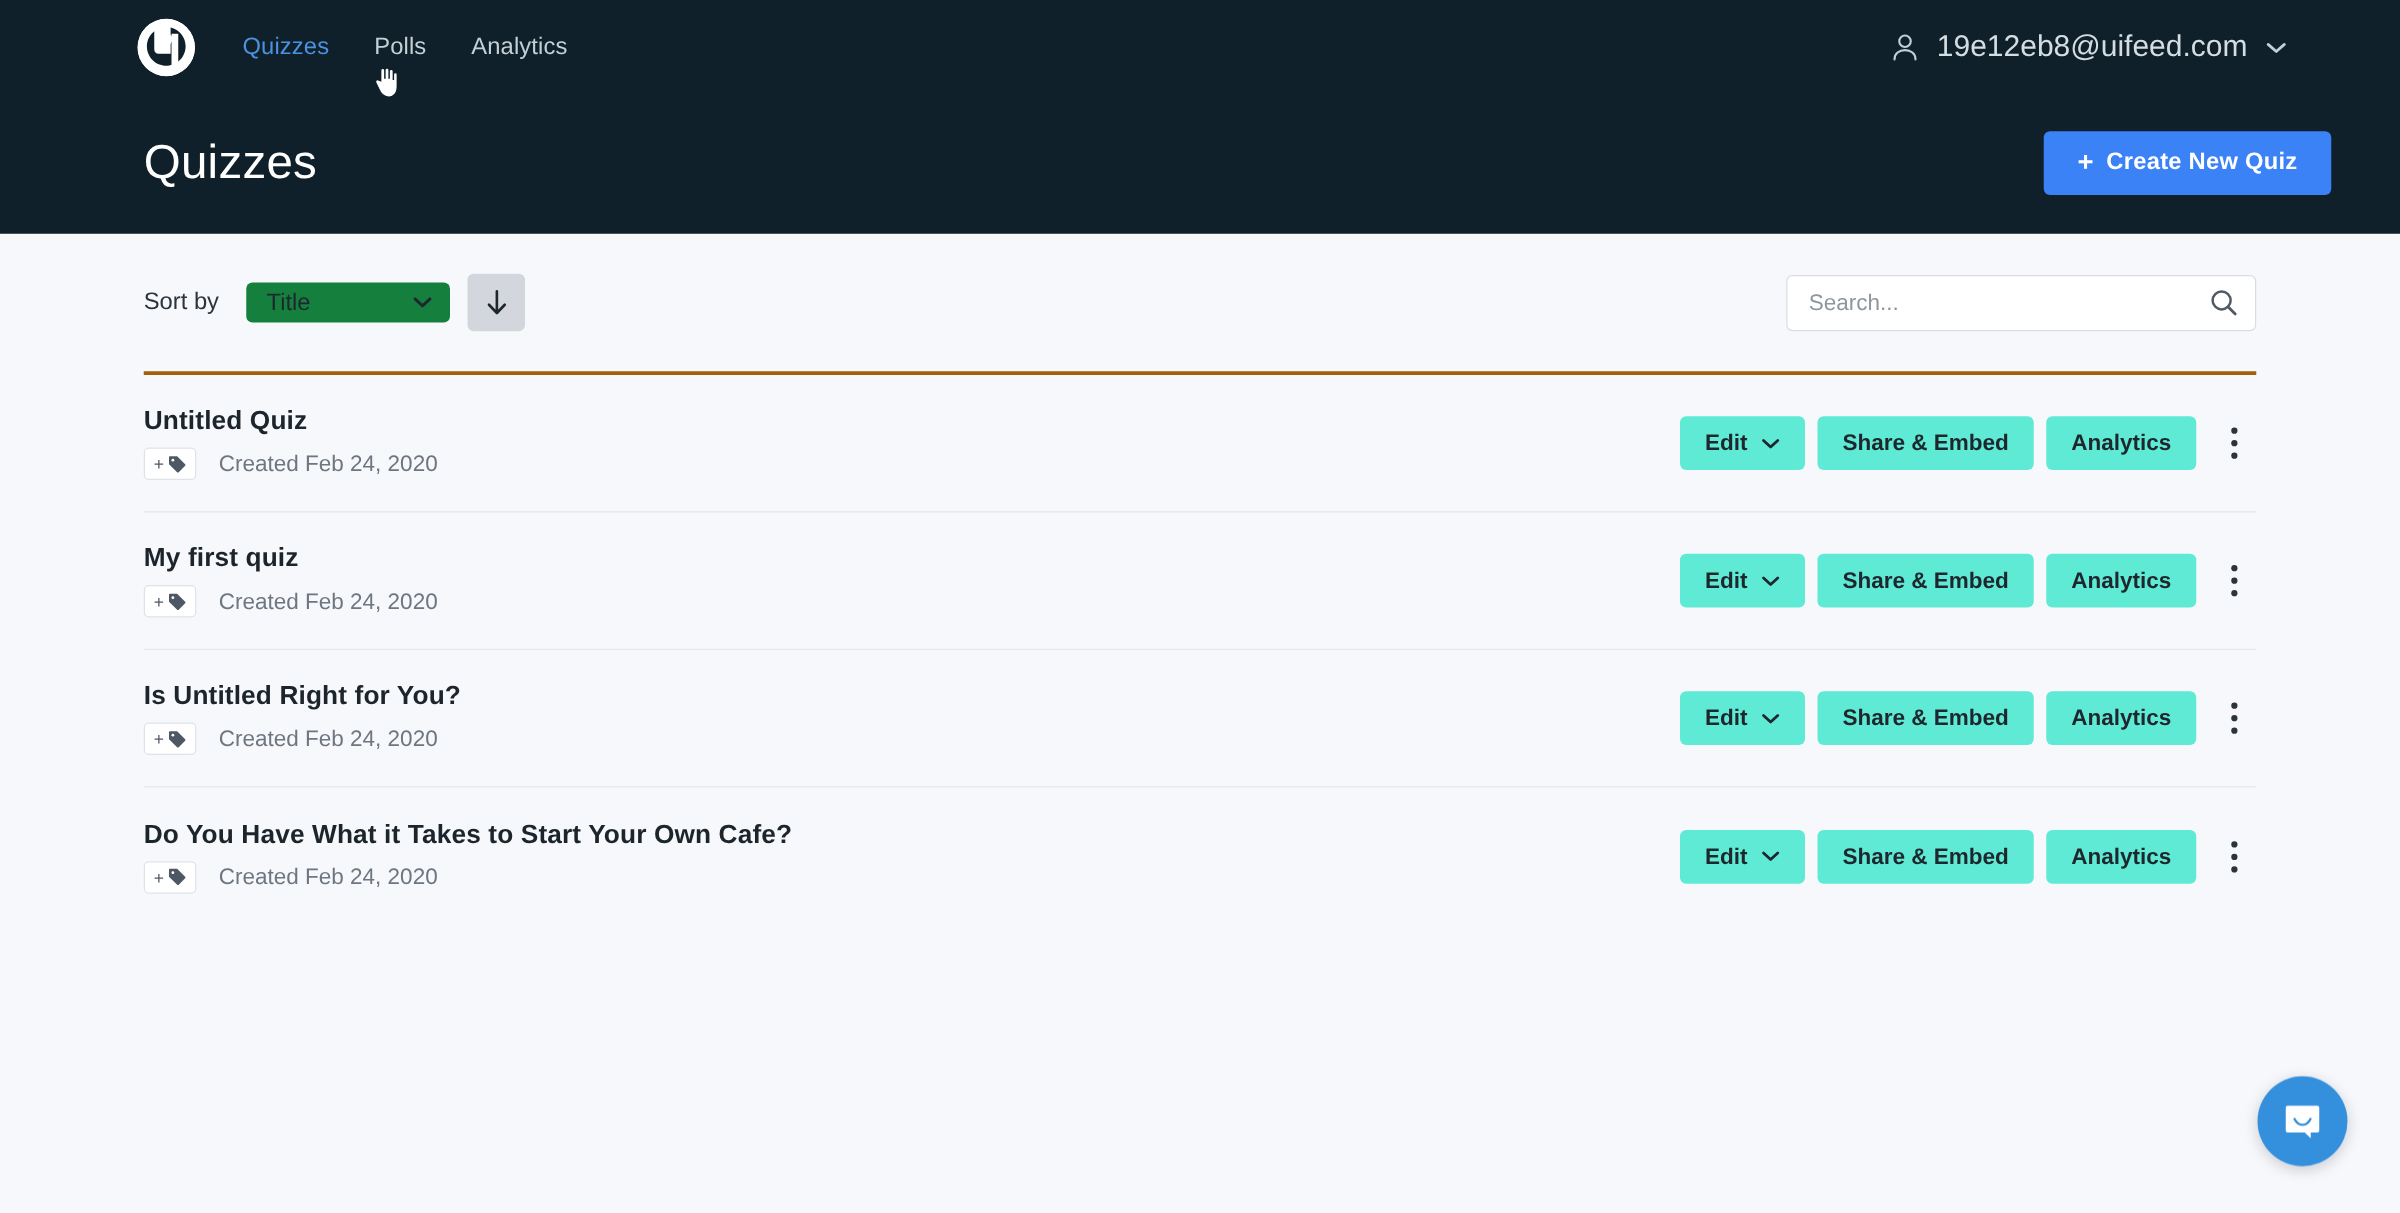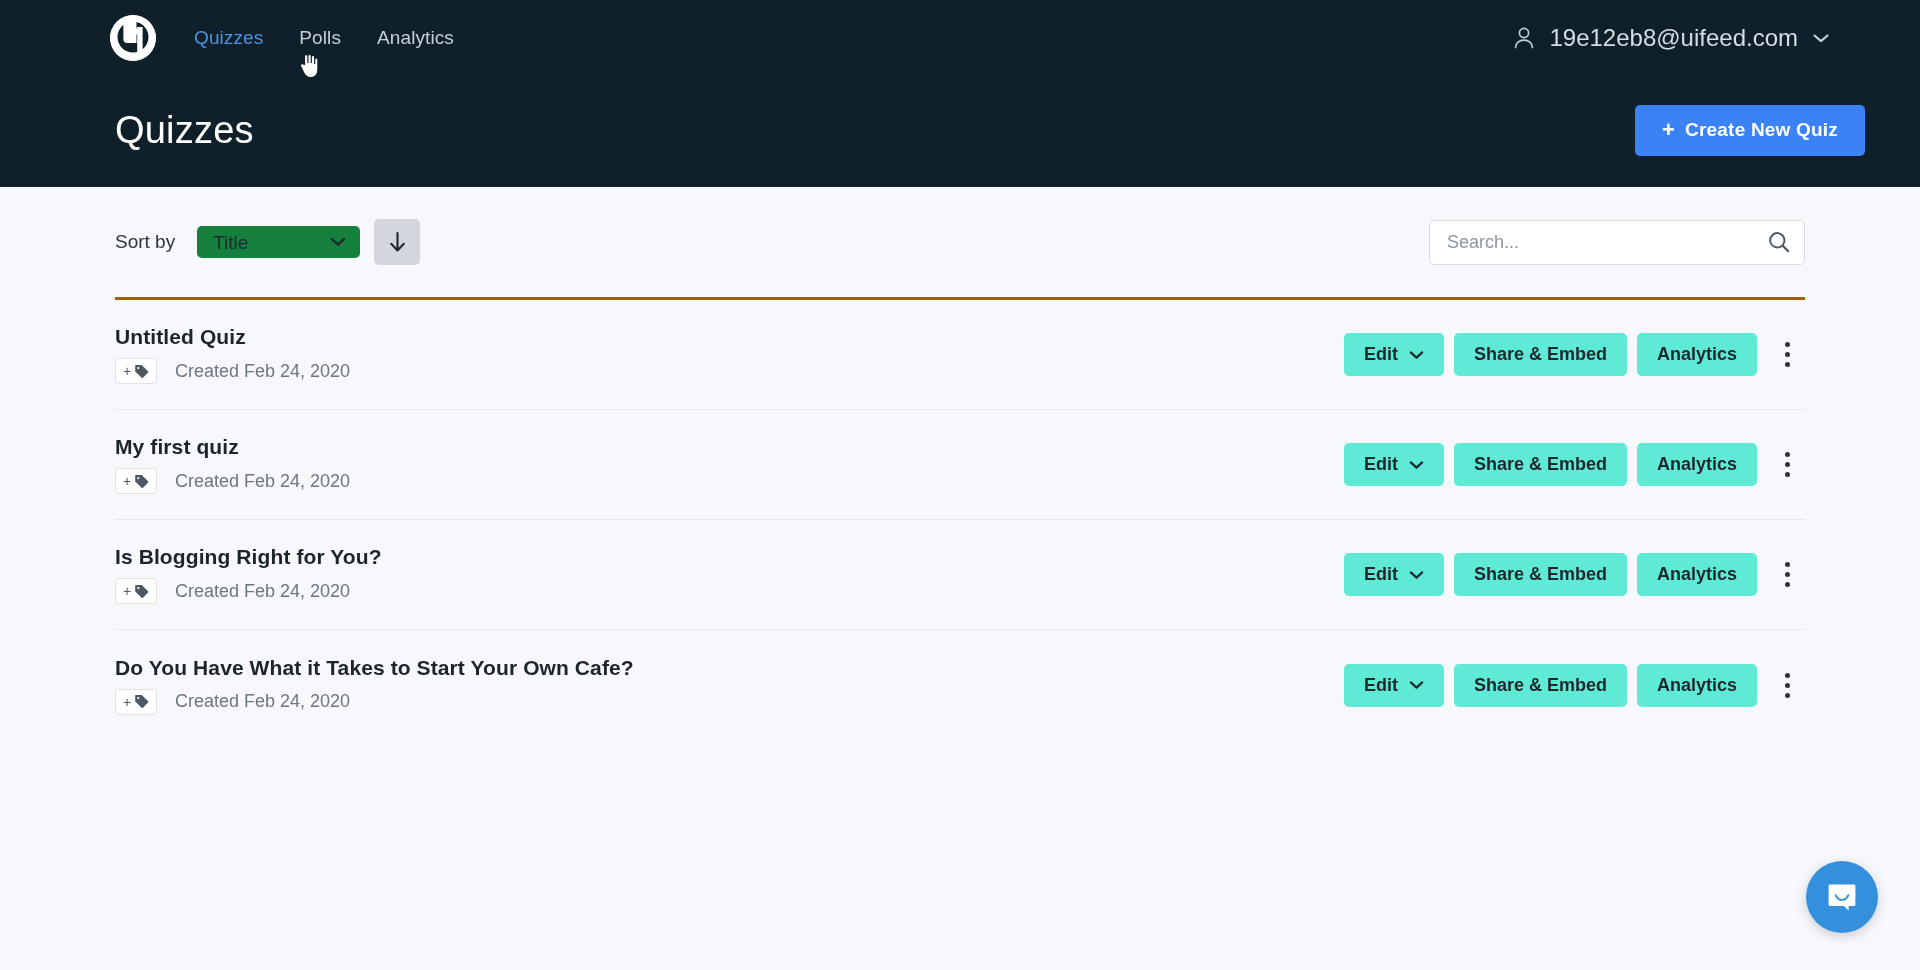--- a/index.html
+++ b/index.html
@@ -461,7 +461,7 @@
 
     <div class="quiz-row">
       <div class="quiz-info">
-        <div class="quiz-name">Is Blogging Right for You?</div>
+        <div class="quiz-name">Is Untitled Right for You?</div>
         <div class="quiz-meta">
           <button class="tag-btn">
             <span class="tplus">+</span>

